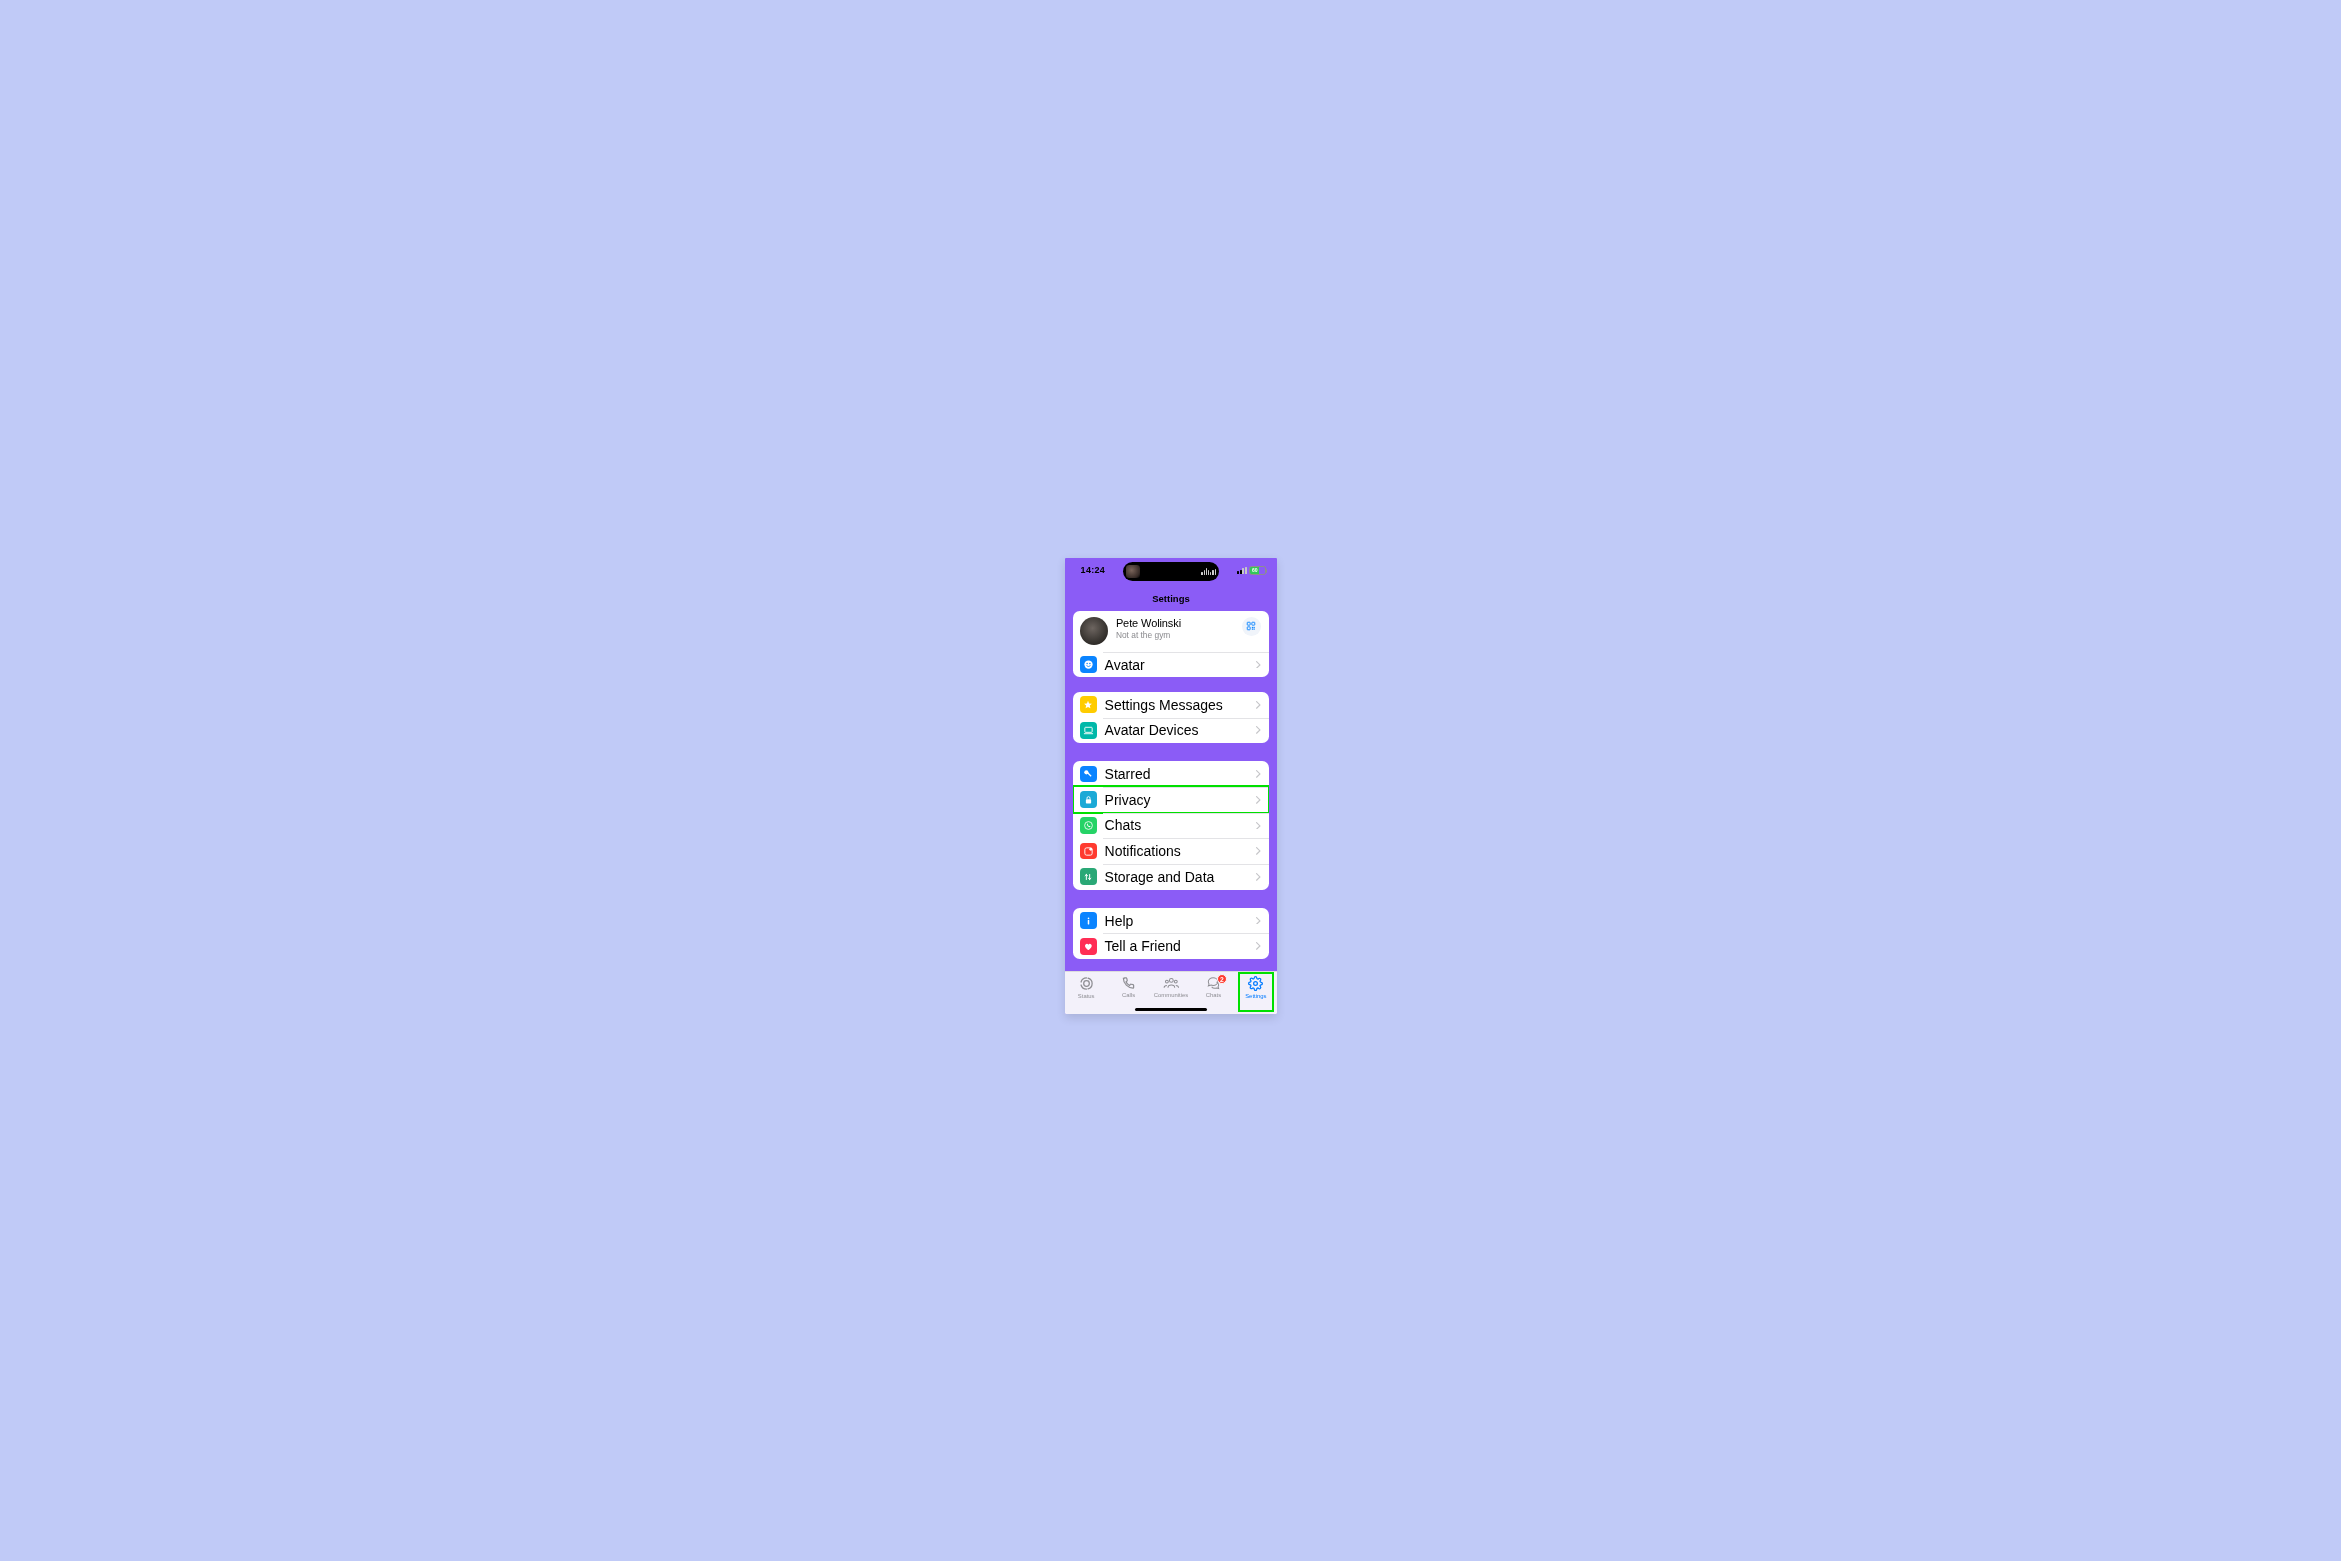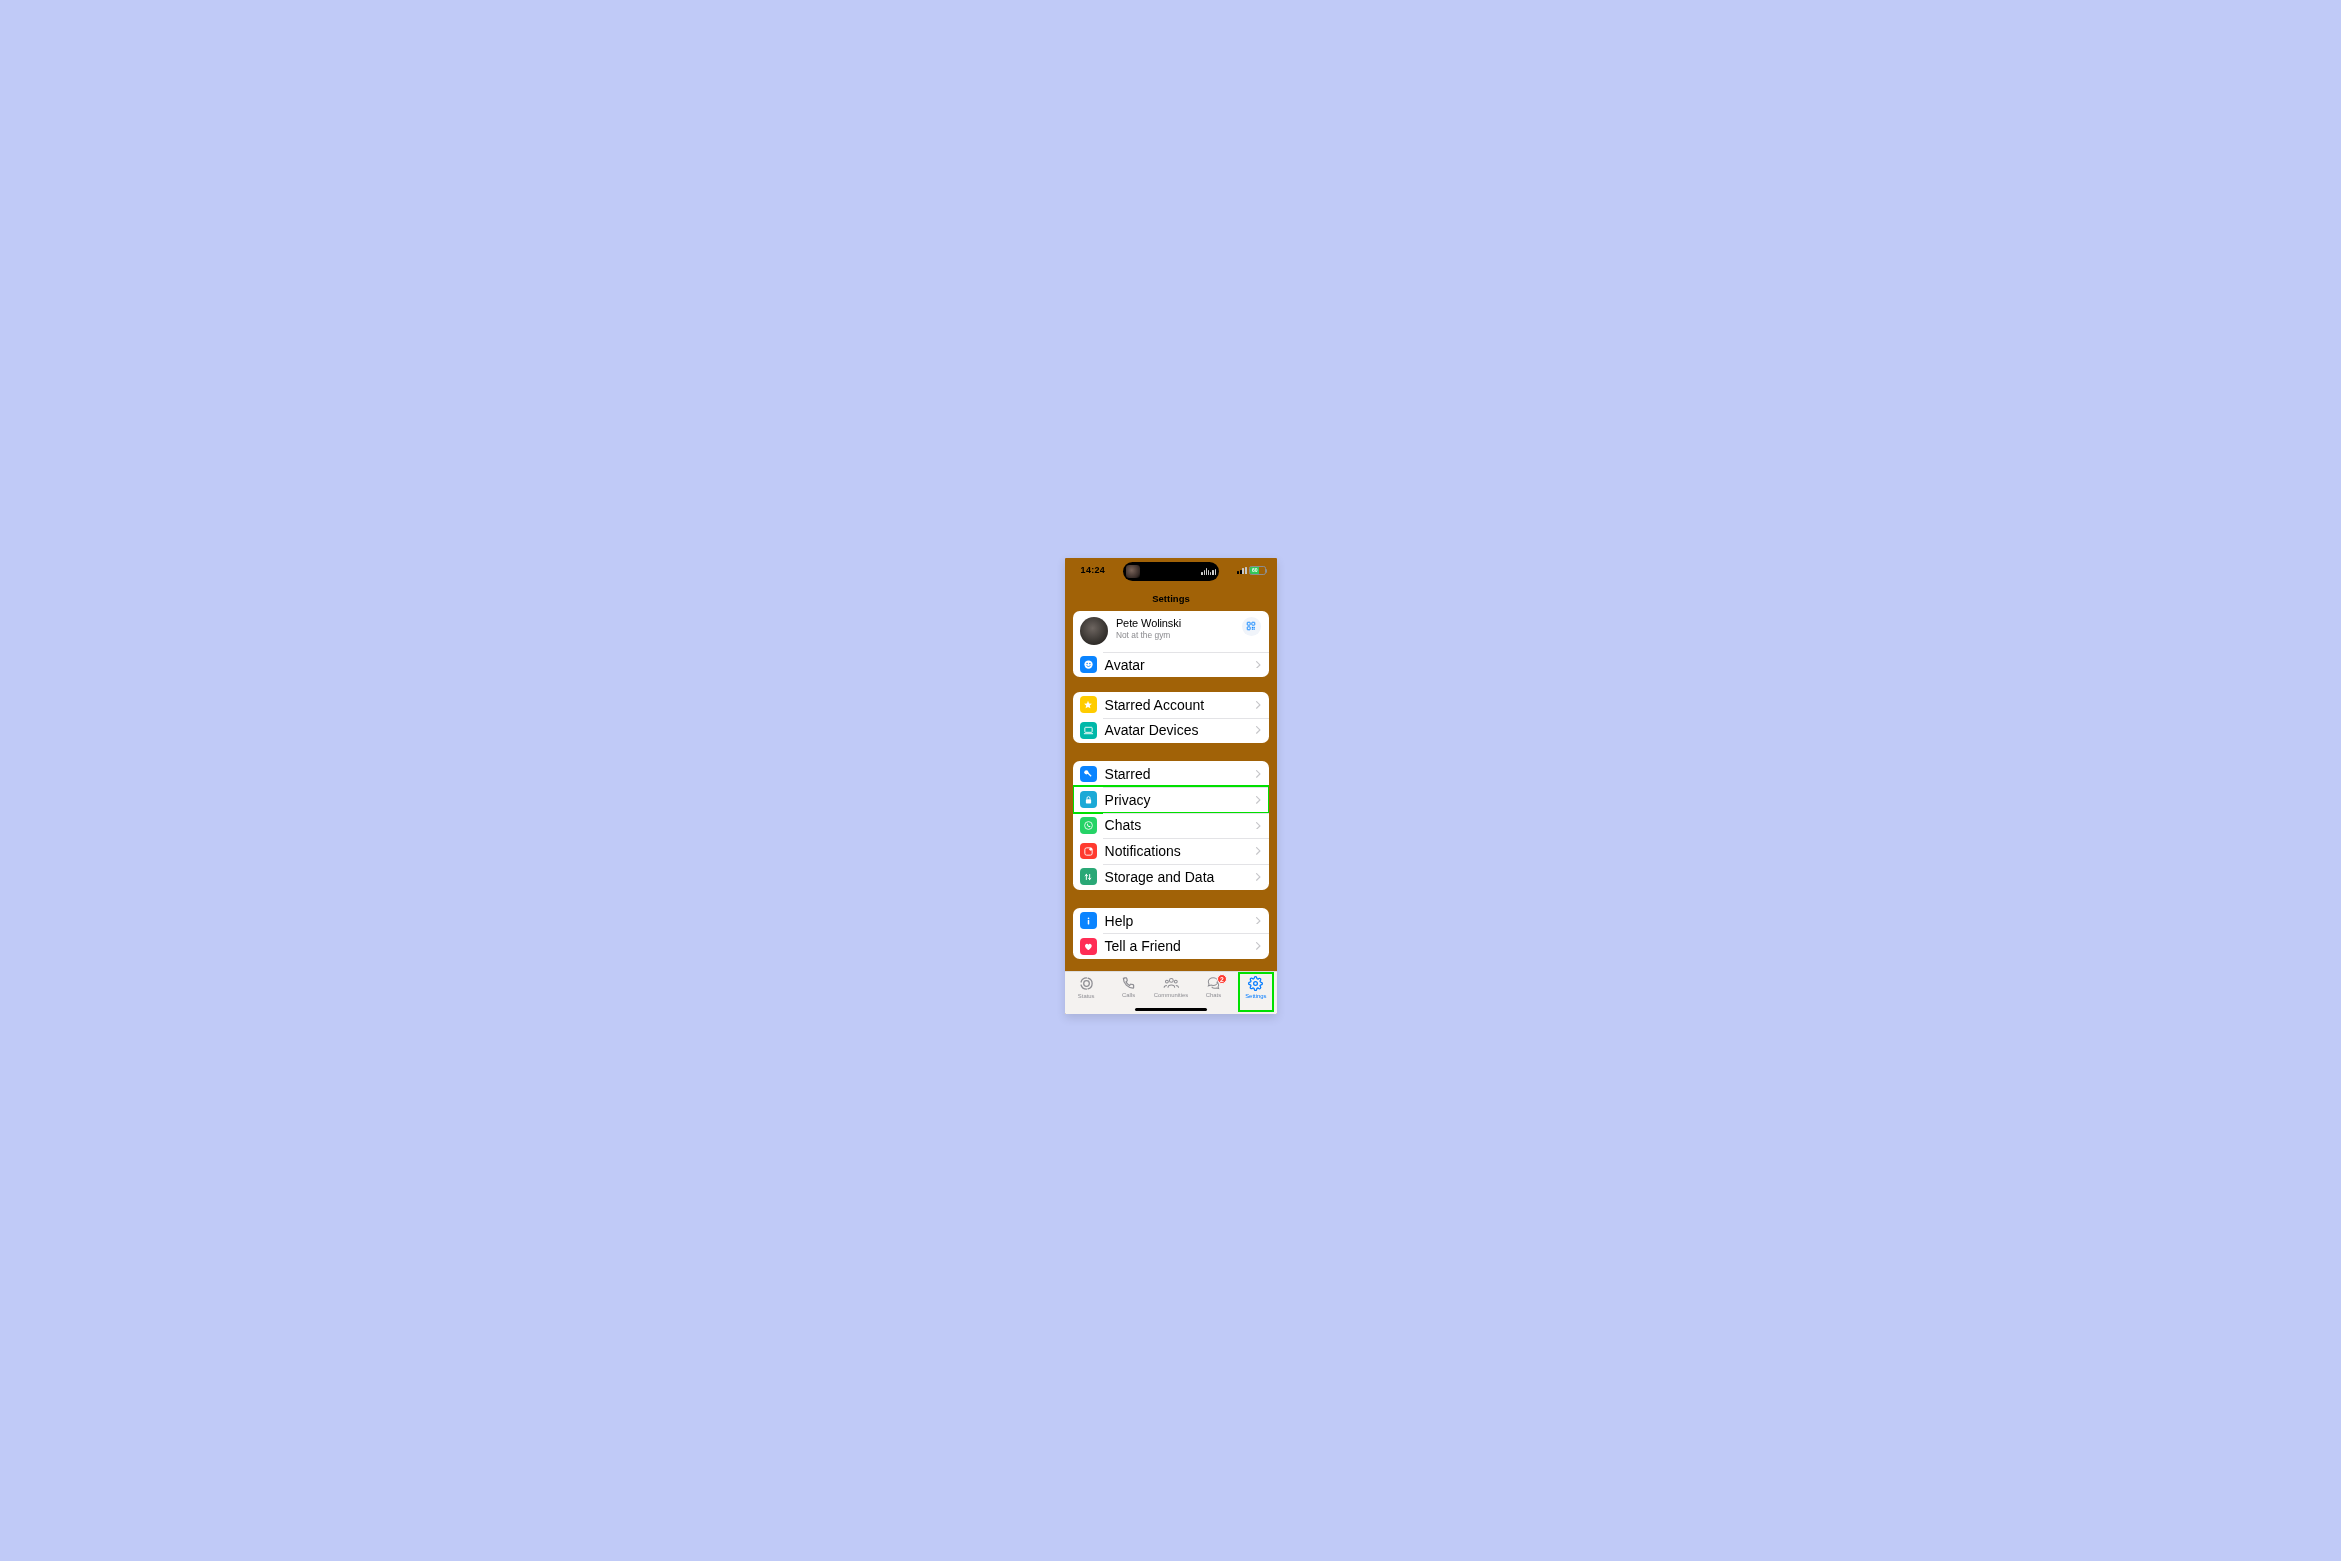--- a/index.html
+++ b/index.html
@@ -22,7 +22,7 @@
     top: 20.6px;
     width: 212px;
     height: 456px;
-    background: #a16207;
+    background: #8b5cf6;
     border-radius: 1.1px;
     box-shadow: 0 3.3px 10px rgba(0,0,0,0.12);
     overflow: hidden;

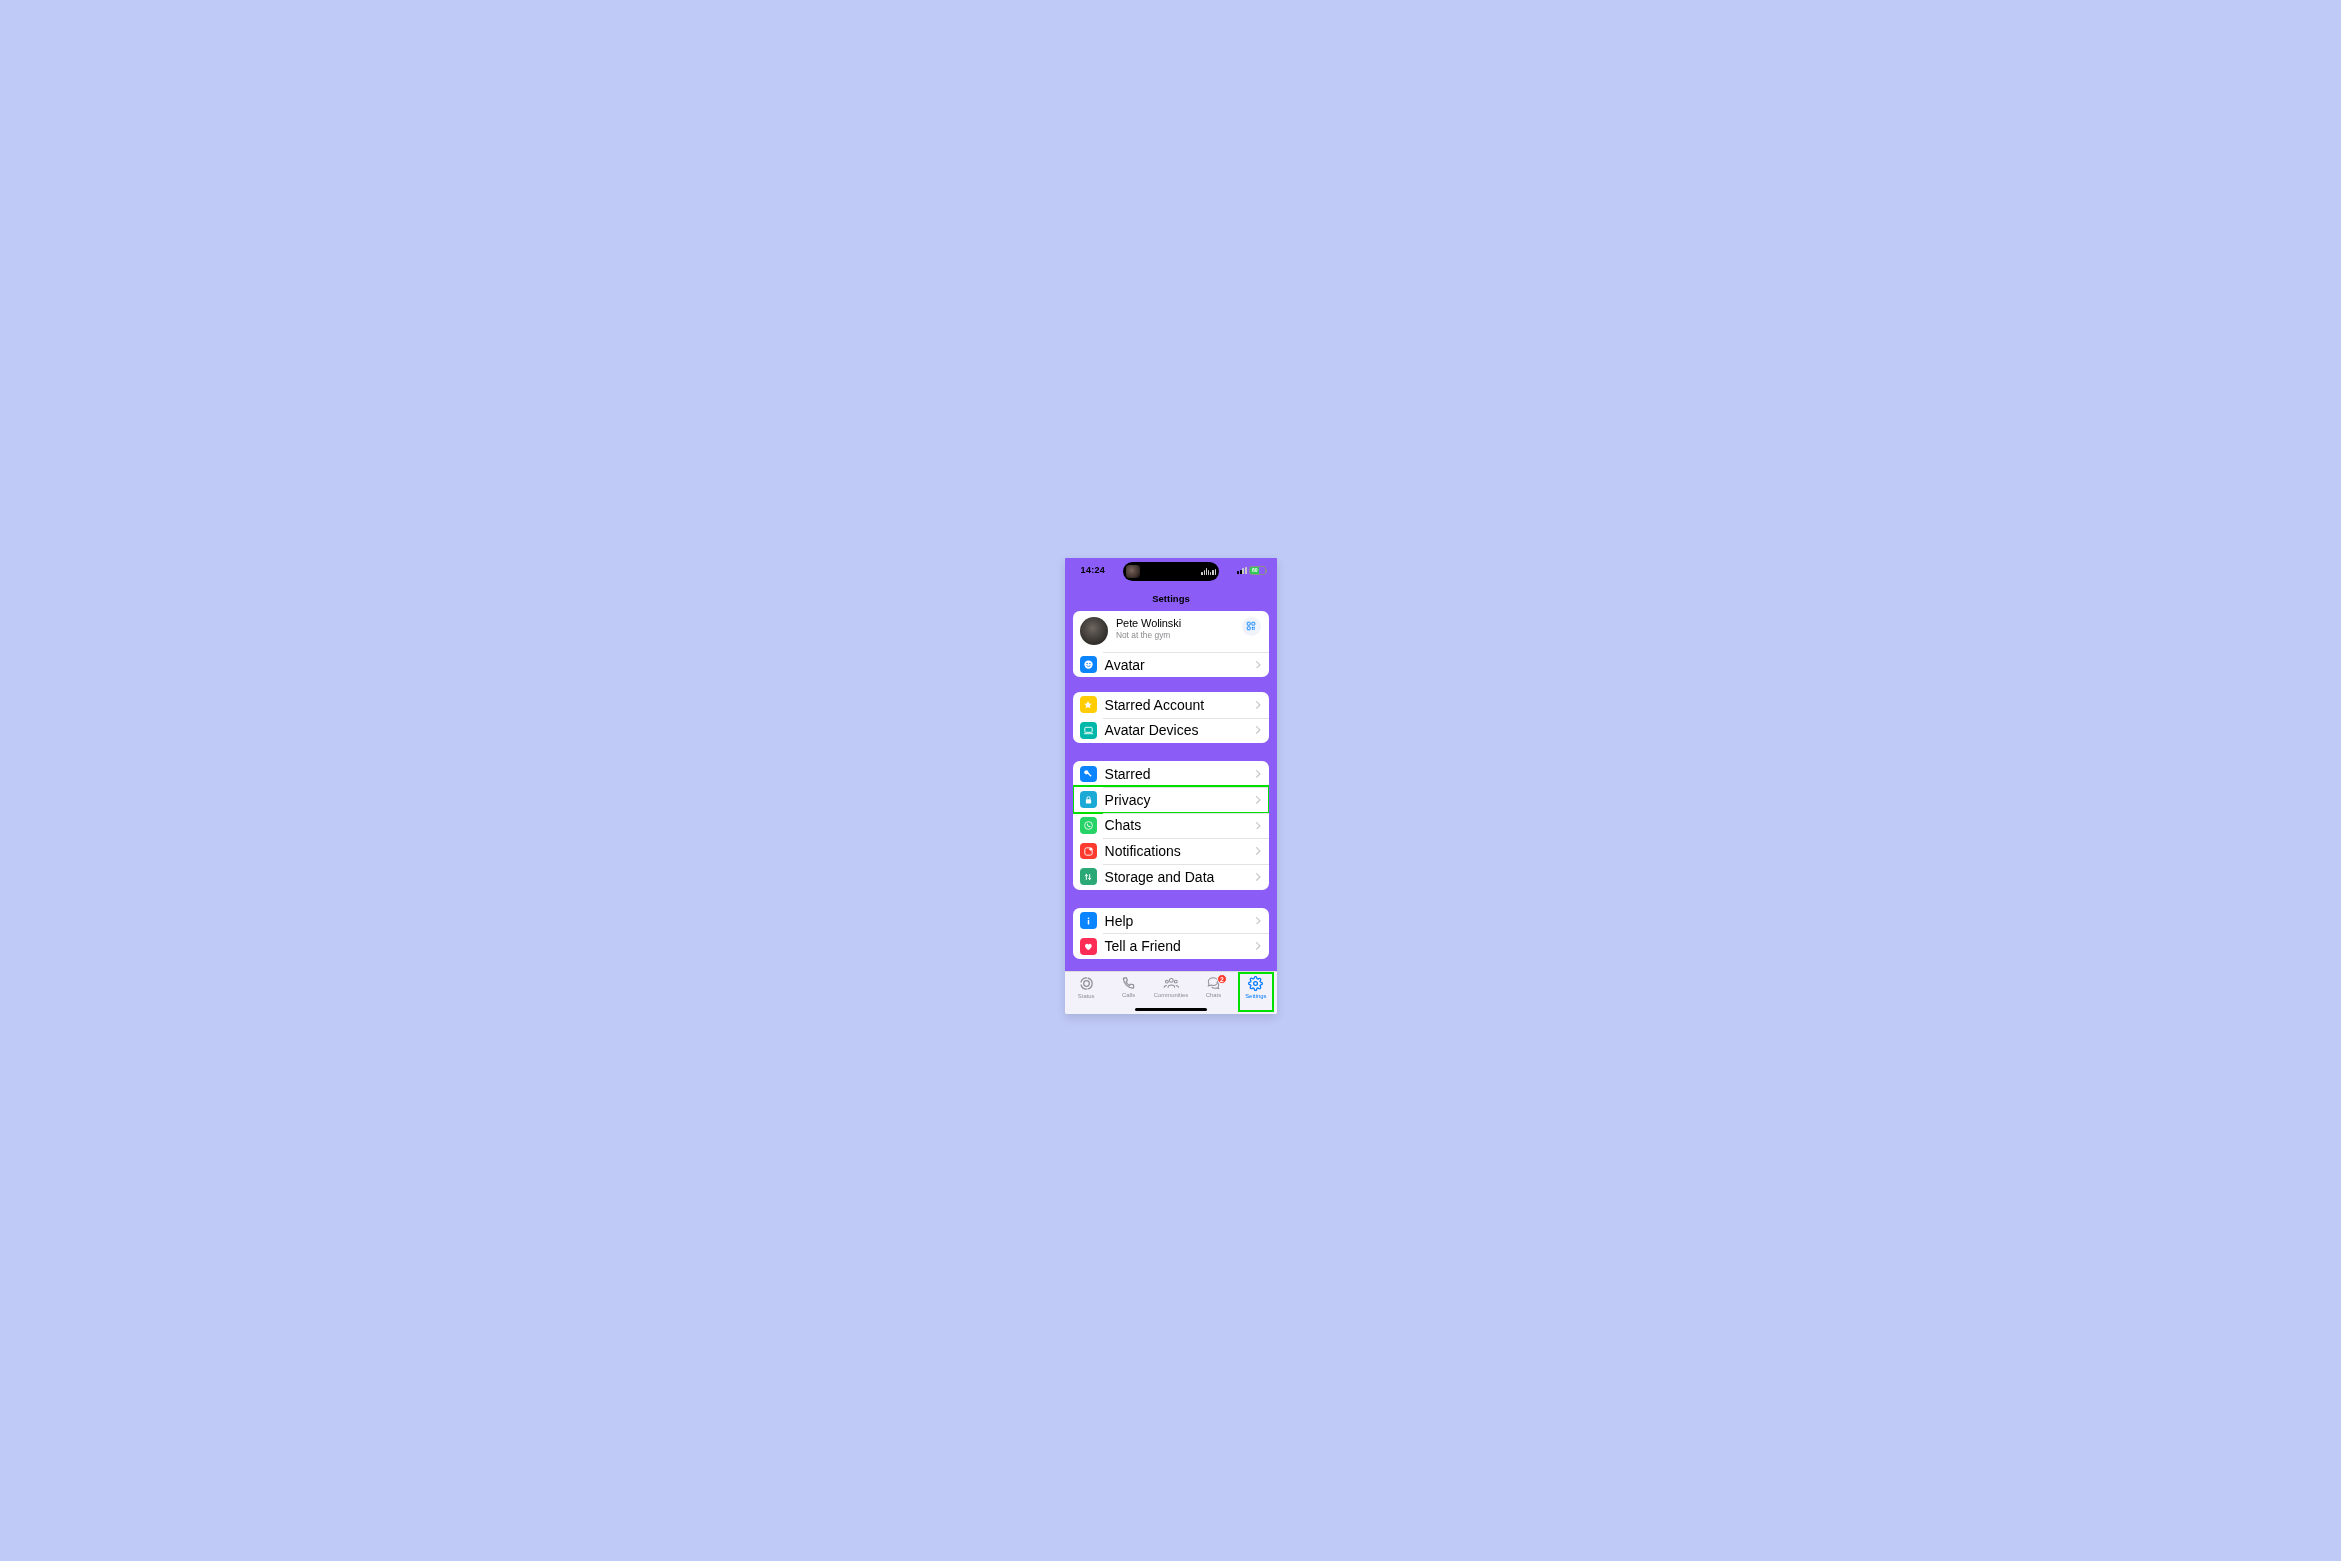--- a/index.html
+++ b/index.html
@@ -248,7 +248,7 @@
                 <path d="M12 2l2.6 6.3 6.9.5-5.2 4.5 1.6 6.7L12 16.8 6.1 20l1.6-6.7L2.5 8.8l6.9-.5z"></path>
               </svg>
           </div>
-          <div class="row-label">Starred Account</div>
+          <div class="row-label">Settings Messages</div>
           <svg class="chev" width="4.5" height="7.8" viewBox="0 0 8 14">
               <path d="M1 1l6 6-6 6" stroke="currentColor" stroke-width="2" fill="none" stroke-linecap="round"></path>
             </svg>

